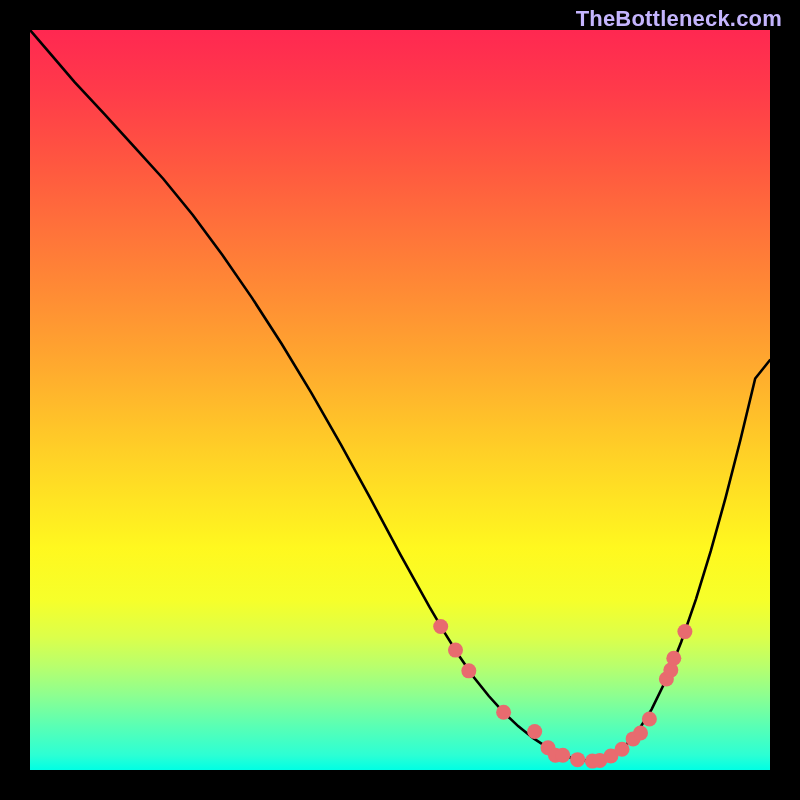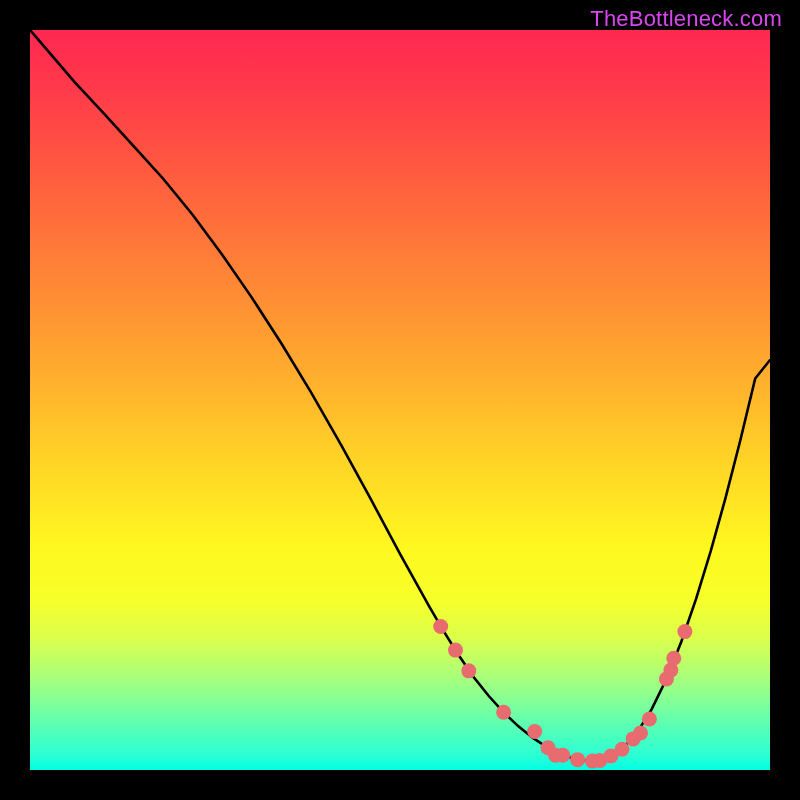--- a/index.html
+++ b/index.html
@@ -16,8 +16,8 @@
     right: 18px;
     font-family: Arial, Helvetica, sans-serif;
     font-size: 22px;
-    font-weight: 400;
-    color: #d946ef;
+    font-weight: 700;
+    color: #c4b5fd;
     letter-spacing: 0.2px;
     z-index: 10;
   }

